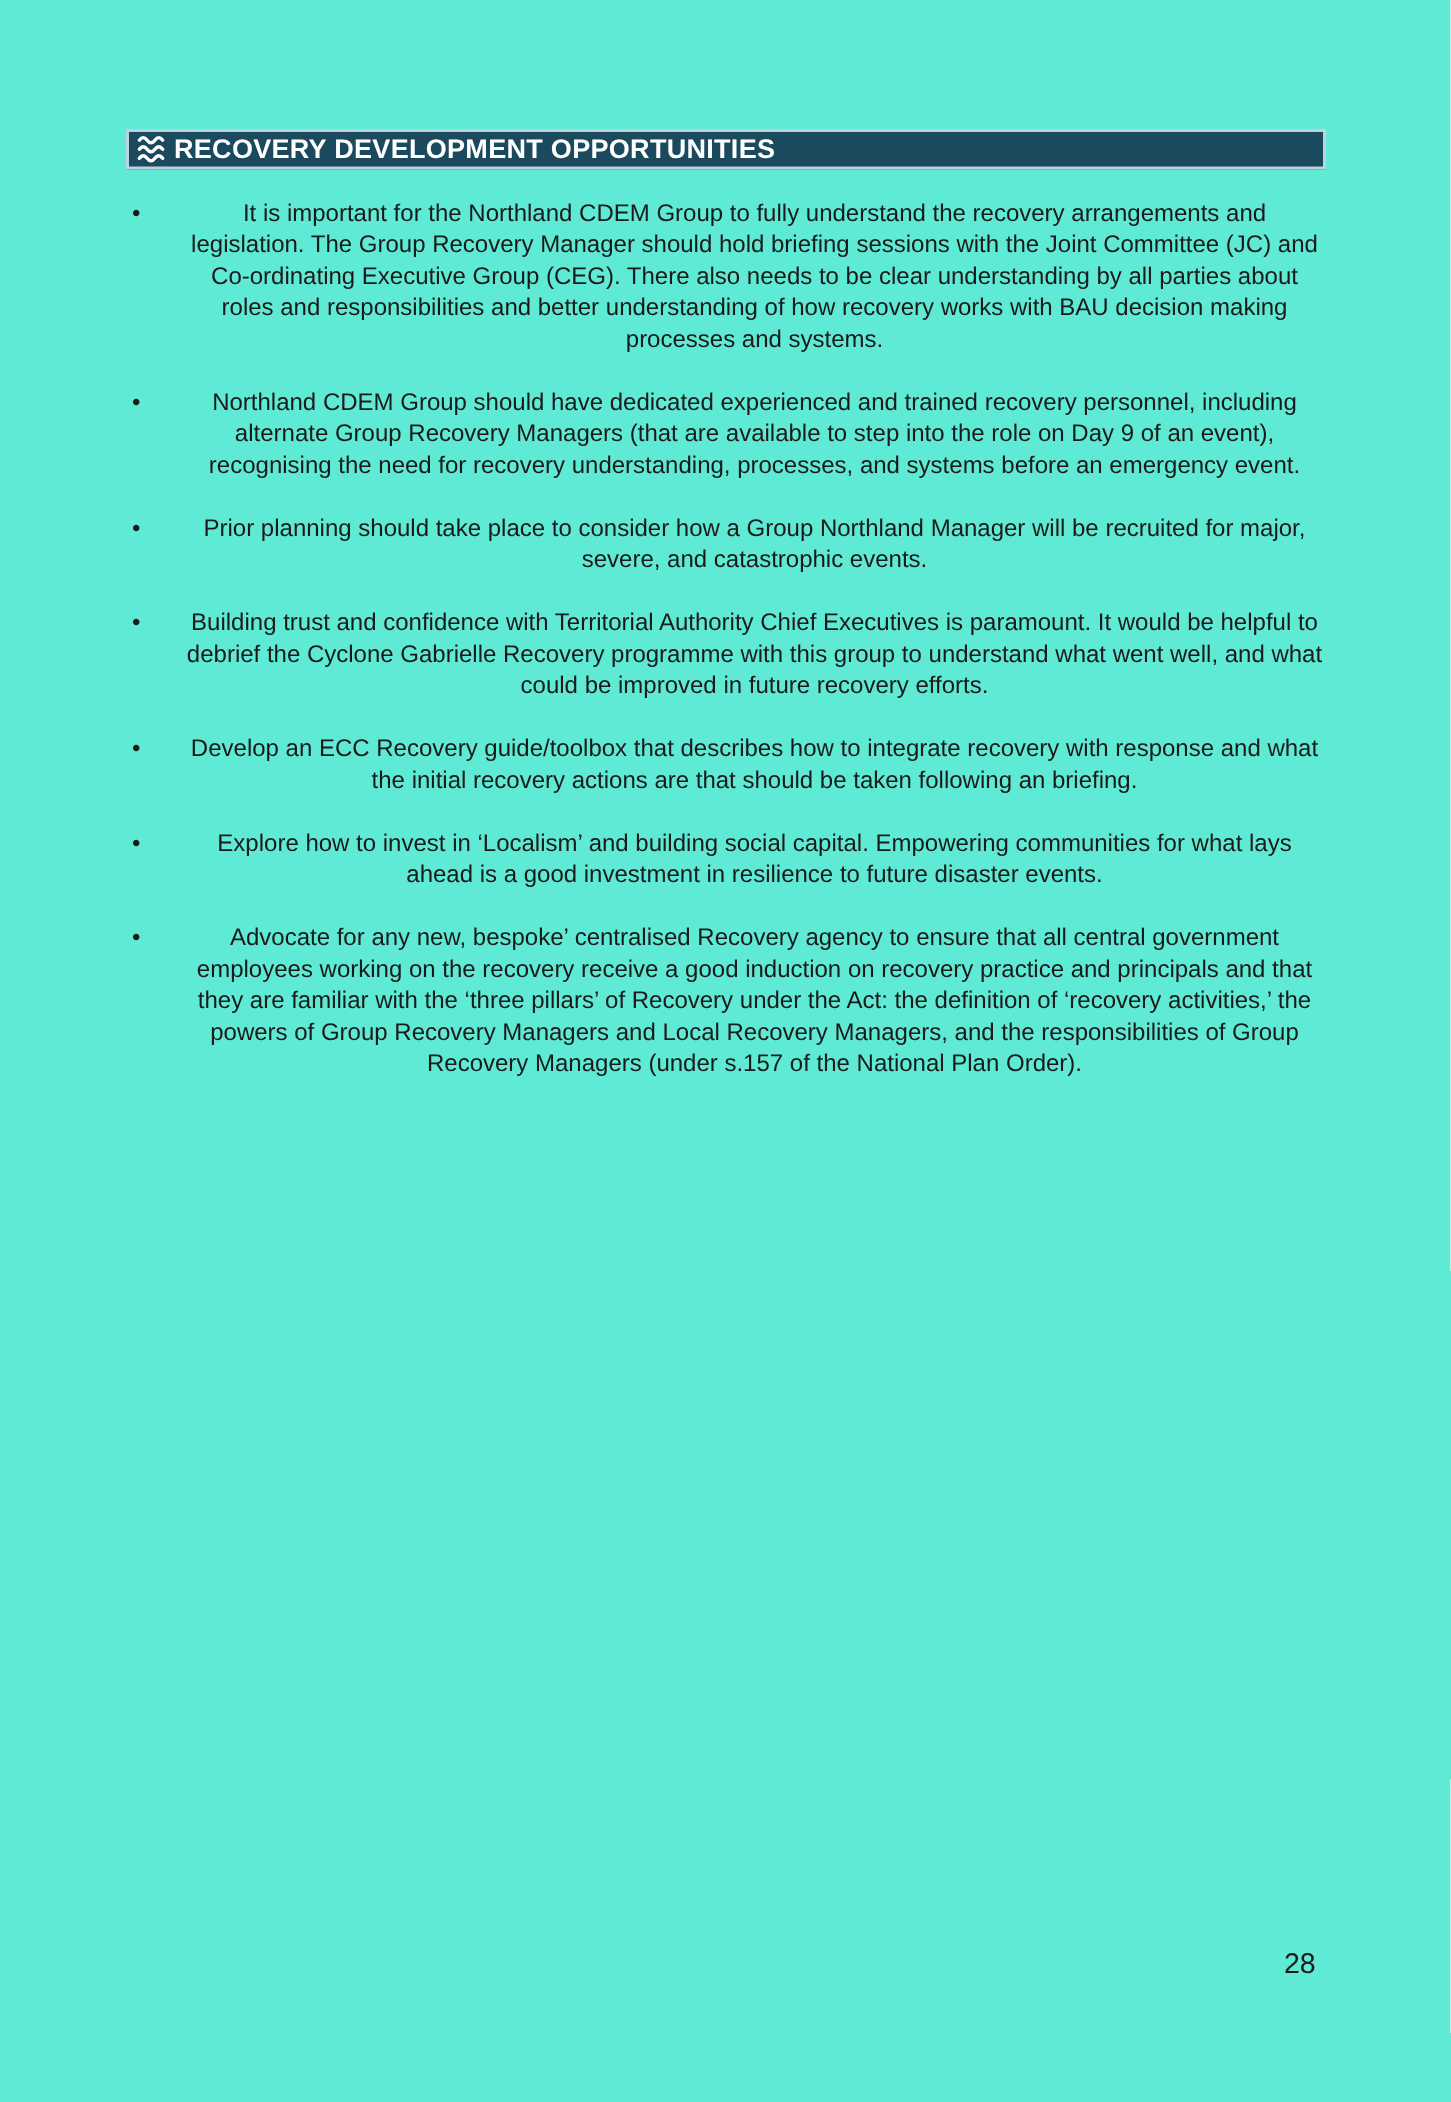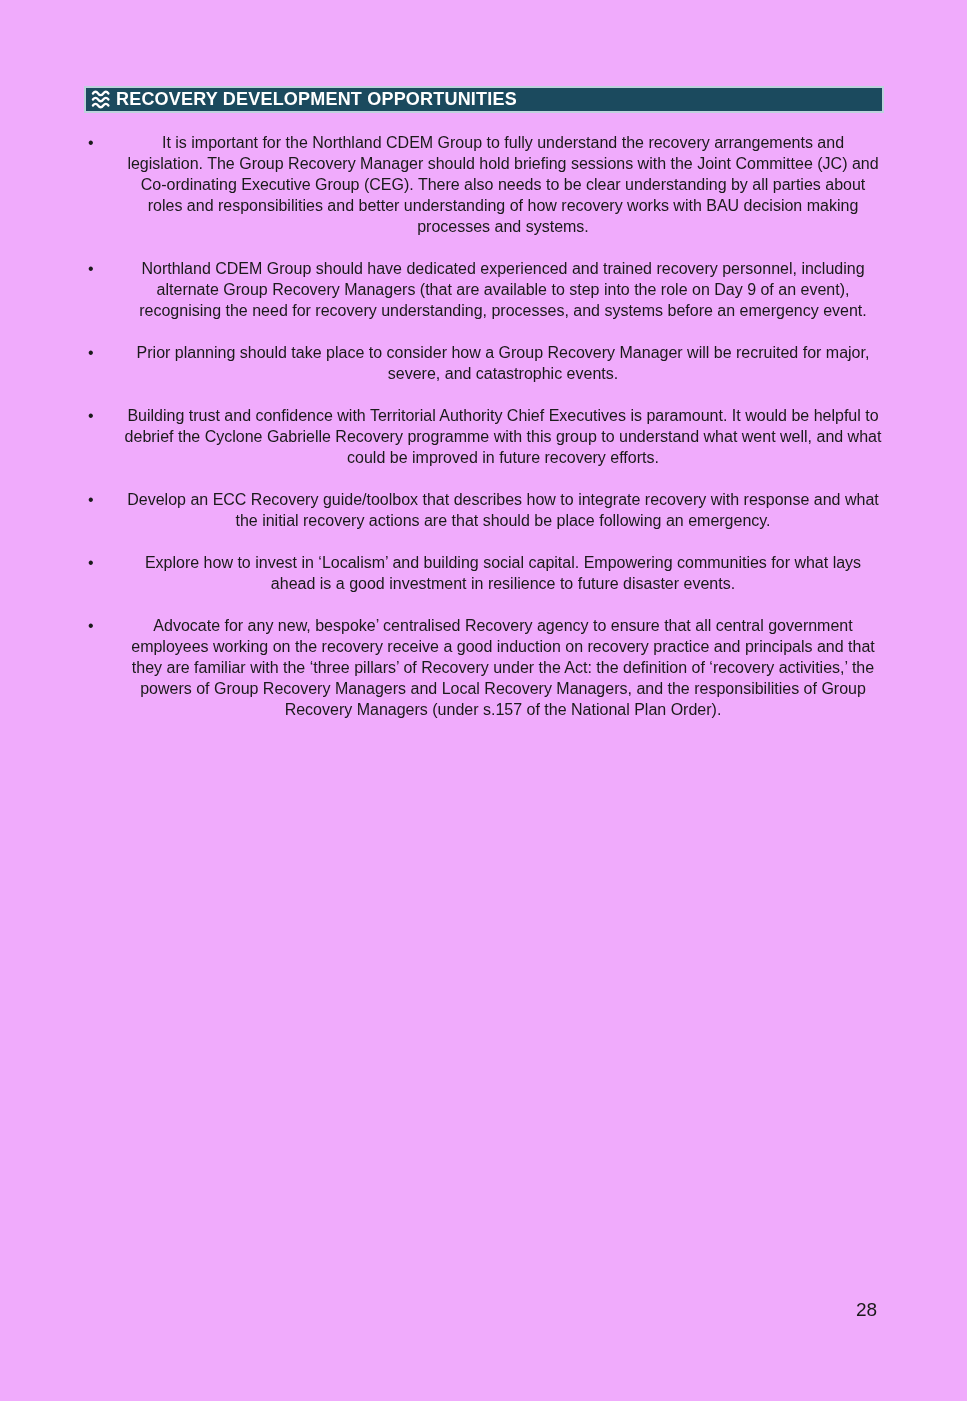--- a/index.html
+++ b/index.html
@@ -11,7 +11,7 @@
     position: relative;
     width: 967px;
     height: 1401px;
-    background: #f0abfc;
+    background: #5eead4;
     font-family: "Liberation Sans", sans-serif;
     color: #1a1a1a;
     overflow: hidden;

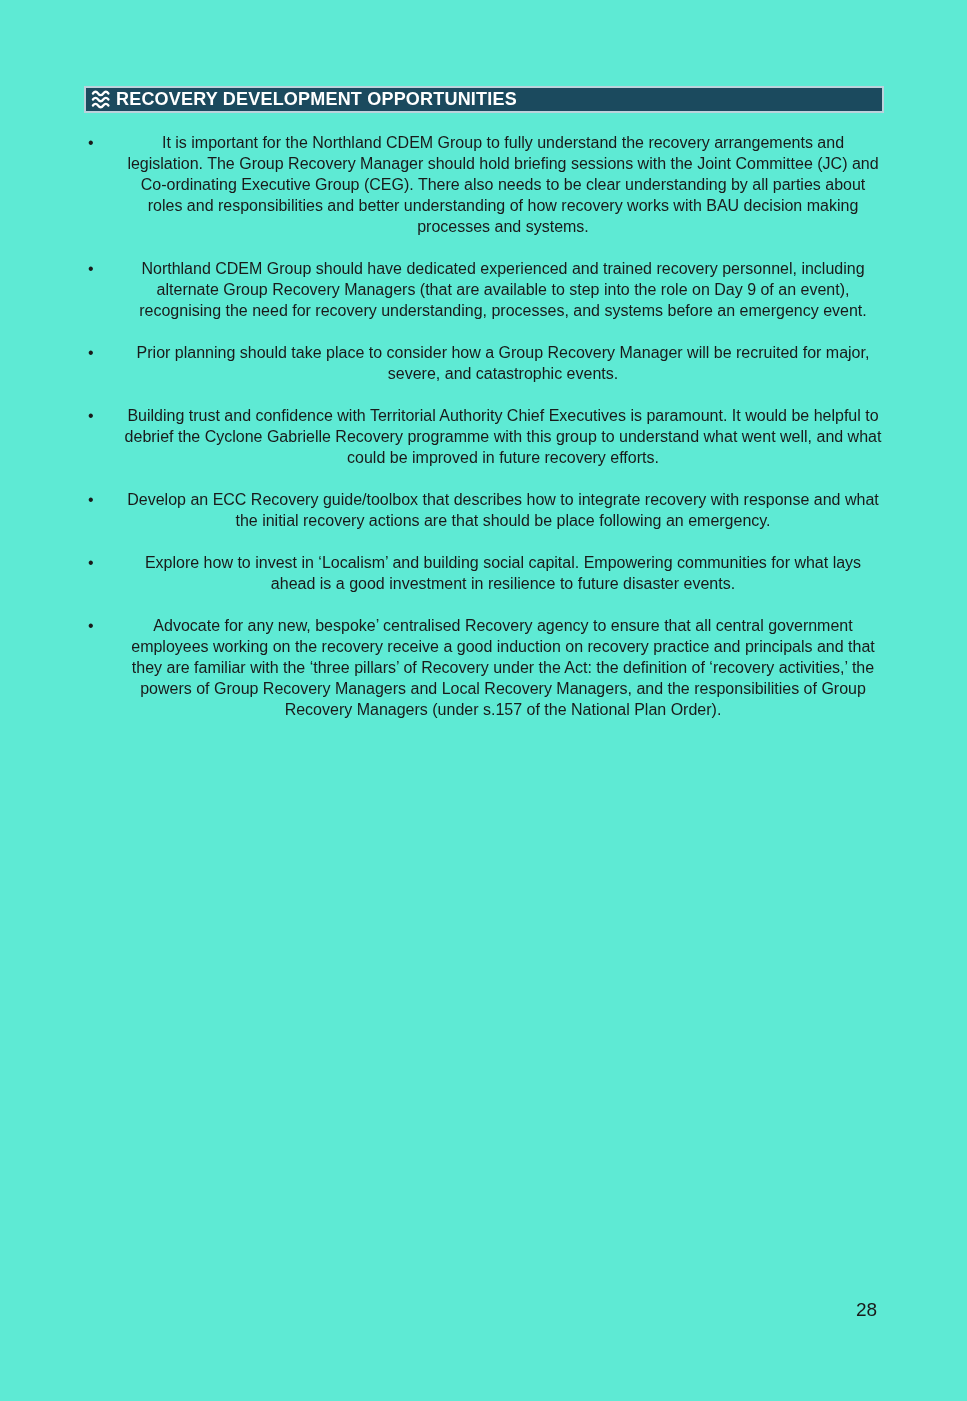--- a/index.html
+++ b/index.html
@@ -102,7 +102,7 @@
     <ul class="bullet-list">
         <li>It is important for the Northland CDEM Group to fully understand the recovery arrangements and legislation. The Group Recovery Manager should hold briefing sessions with the Joint Committee (JC) and Co-ordinating Executive Group (CEG). There also needs to be clear understanding by all parties about roles and responsibilities and better understanding of how recovery works with BAU decision making processes and systems.</li>
         <li>Northland CDEM Group should have dedicated experienced and trained recovery personnel, including alternate Group Recovery Managers (that are available to step into the role on Day 9 of an event), recognising the need for recovery understanding, processes, and systems before an emergency event.</li>
-        <li>Prior planning should take place to consider how a Group Recovery Manager will be recruited for major, severe, and catastrophic events.</li>
+        <li>Prior planning should take place to consider how a Group Northland Manager will be recruited for major, severe, and catastrophic events.</li>
         <li>Building trust and confidence with Territorial Authority Chief Executives is paramount. It would be helpful to debrief the Cyclone Gabrielle Recovery programme with this group to understand what went well, and what could be improved in future recovery efforts.</li>
         <li>Develop an ECC Recovery guide/toolbox that describes how to integrate recovery with response and what the initial recovery actions are that should be place following an emergency.</li>
         <li>Explore how to invest in ‘Localism’ and building social capital. Empowering communities for what lays ahead is a good investment in resilience to future disaster events.</li>

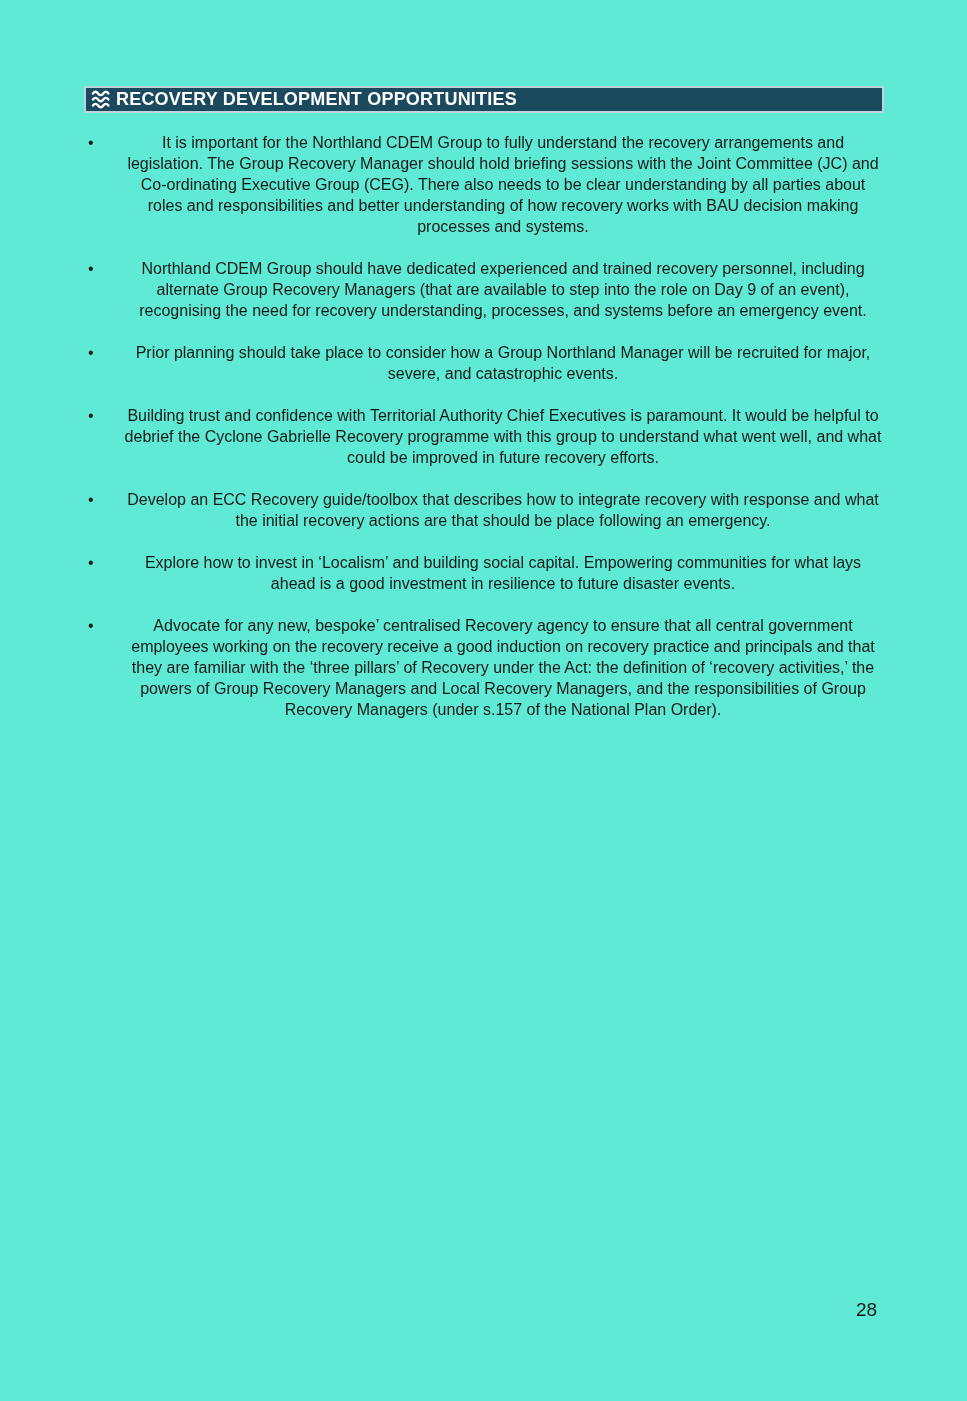--- a/index.html
+++ b/index.html
@@ -104,7 +104,7 @@
         <li>Northland CDEM Group should have dedicated experienced and trained recovery personnel, including alternate Group Recovery Managers (that are available to step into the role on Day 9 of an event), recognising the need for recovery understanding, processes, and systems before an emergency event.</li>
         <li>Prior planning should take place to consider how a Group Northland Manager will be recruited for major, severe, and catastrophic events.</li>
         <li>Building trust and confidence with Territorial Authority Chief Executives is paramount. It would be helpful to debrief the Cyclone Gabrielle Recovery programme with this group to understand what went well, and what could be improved in future recovery efforts.</li>
-        <li>Develop an ECC Recovery guide/toolbox that describes how to integrate recovery with response and what the initial recovery actions are that should be place following an emergency.</li>
+        <li>Develop an ECC Recovery guide/toolbox that describes how to integrate recovery with response and what the initial recovery actions are that should be taken following an briefing.</li>
         <li>Explore how to invest in ‘Localism’ and building social capital. Empowering communities for what lays ahead is a good investment in resilience to future disaster events.</li>
         <li>Advocate for any new, bespoke’ centralised Recovery agency to ensure that all central government employees working on the recovery receive a good induction on recovery practice and principals and that they are familiar with the ‘three pillars’ of Recovery under the Act: the definition of ‘recovery activities,’ the powers of Group Recovery Managers and Local Recovery Managers, and the responsibilities of Group Recovery Managers (under s.157 of the National Plan Order).</li>
       </ul>

